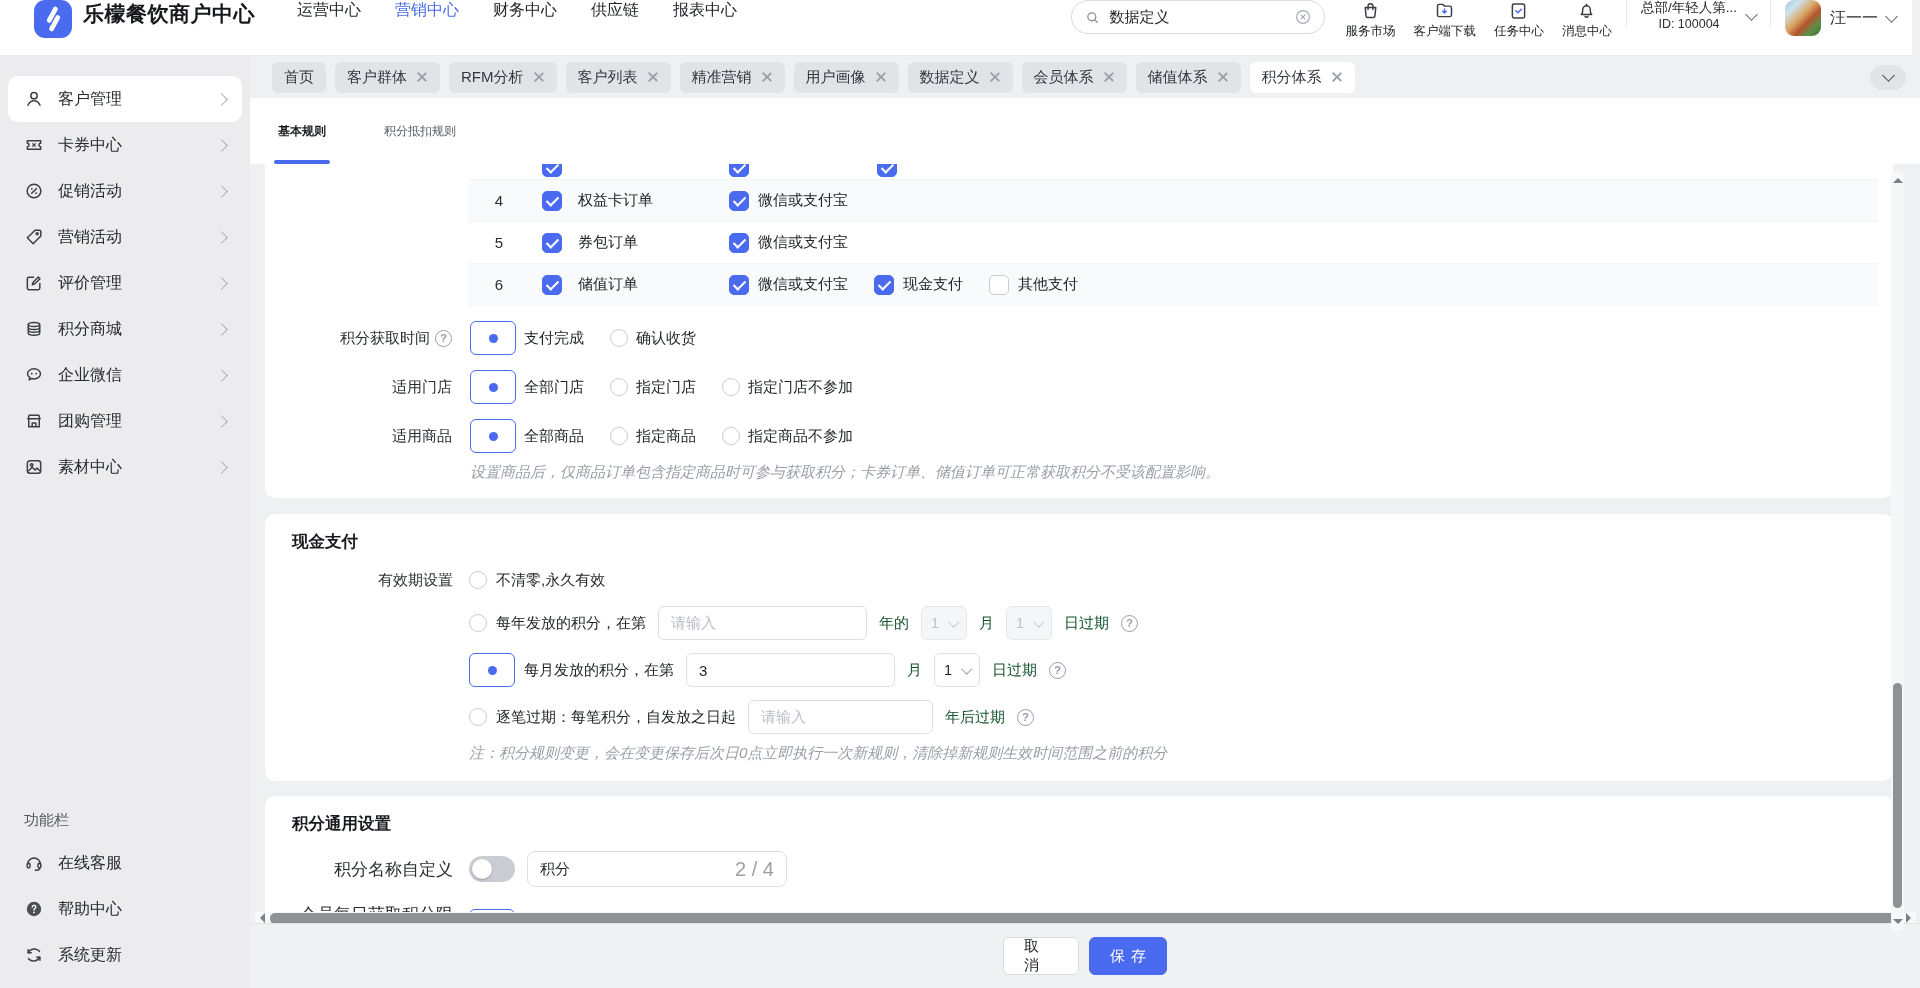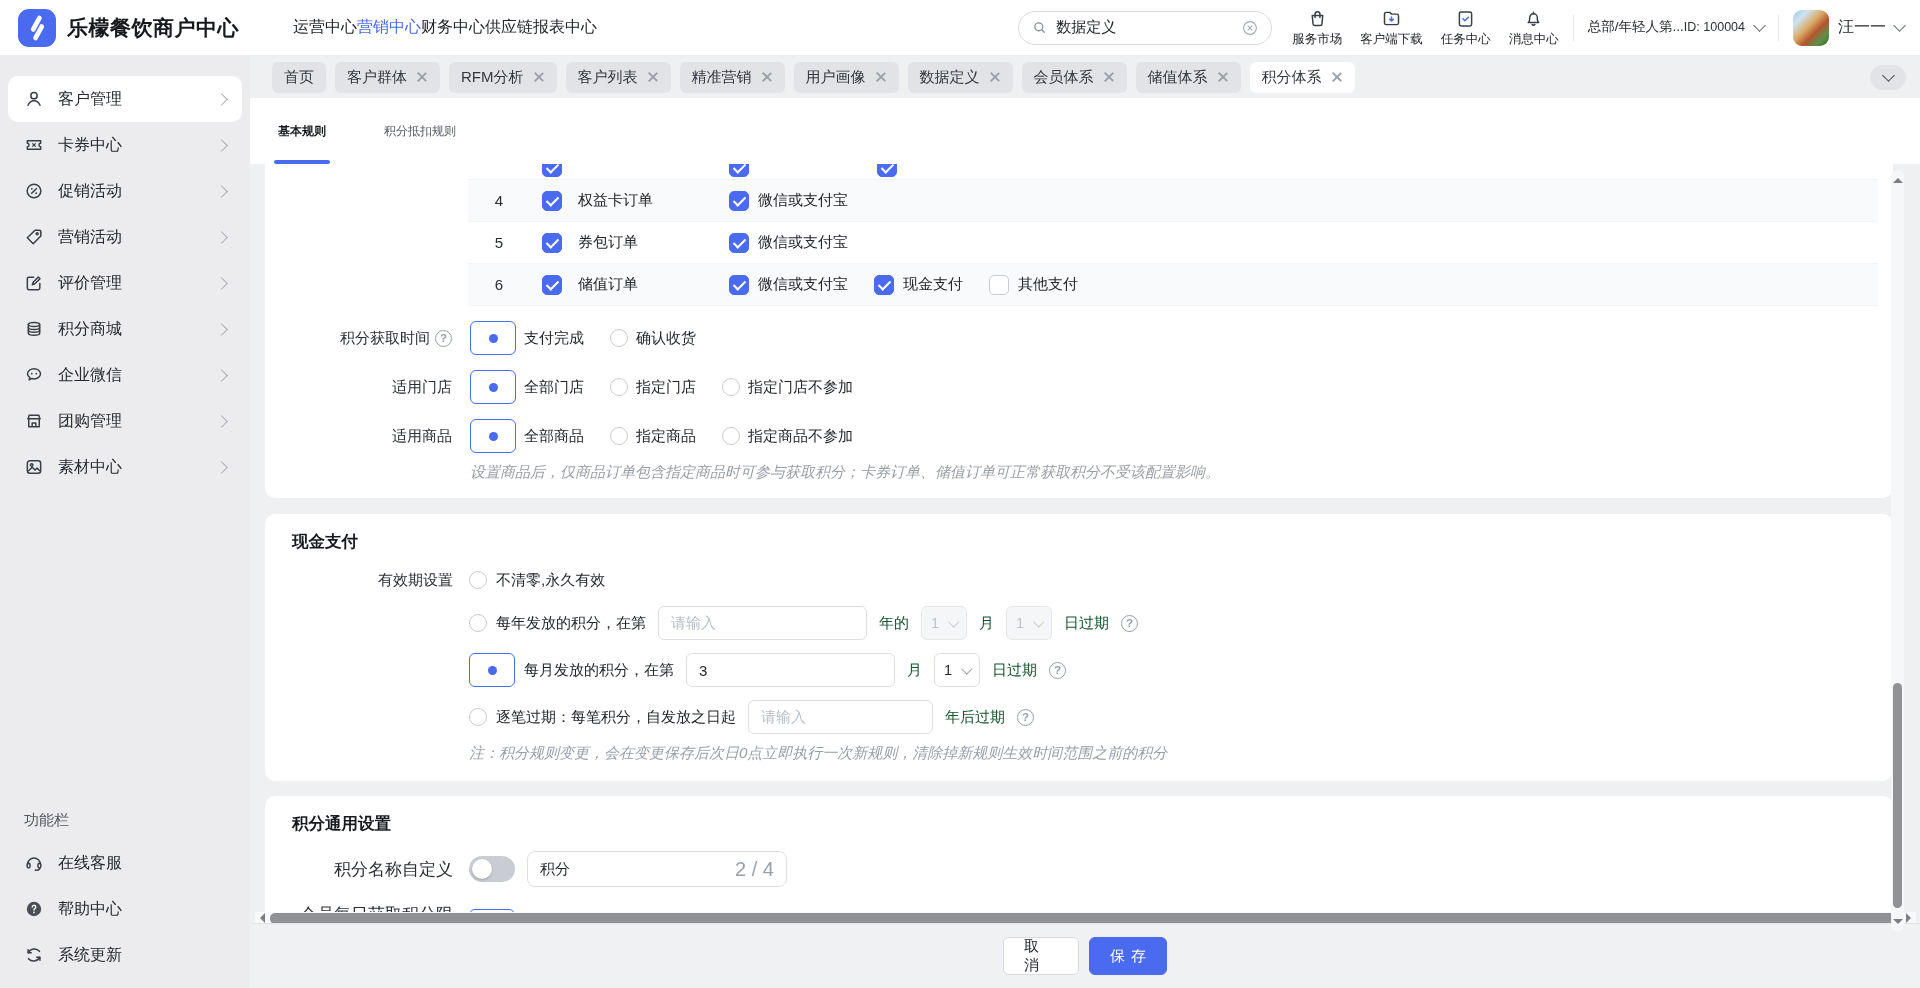--- a/index.html
+++ b/index.html
@@ -7,8 +7,8 @@
        font-family:"Liberation Sans","DejaVu Sans",sans-serif;color:#23262b;-webkit-font-smoothing:antialiased}
   svg{display:block}
   
-  .header{position:absolute;top:0;left:0;right:0;height:56px;background:#fff;display:flex;align-items:center;
-          border-bottom:1px solid #ebecee;z-index:30;padding:0 16px 0 18px;box-sizing:border-box}
+  .header{position:absolute;top:0;left:0;right:8px;height:56px;background:#fff;display:flex;align-items:flex-start;
+          border-bottom:1px solid #ebecee;z-index:30;padding:0 16px 0 34px;box-sizing:border-box}
   .logo{width:38px;height:38px;border-radius:11px;background:#4a6bef;display:flex;align-items:center;justify-content:center;flex:none}
   .brand{font-size:21px;font-weight:800;color:#17191d;margin-left:11px;letter-spacing:.5px;white-space:nowrap}
   .topnav{display:flex;margin-left:54px;font-size:16px;color:#23262b;white-space:nowrap}

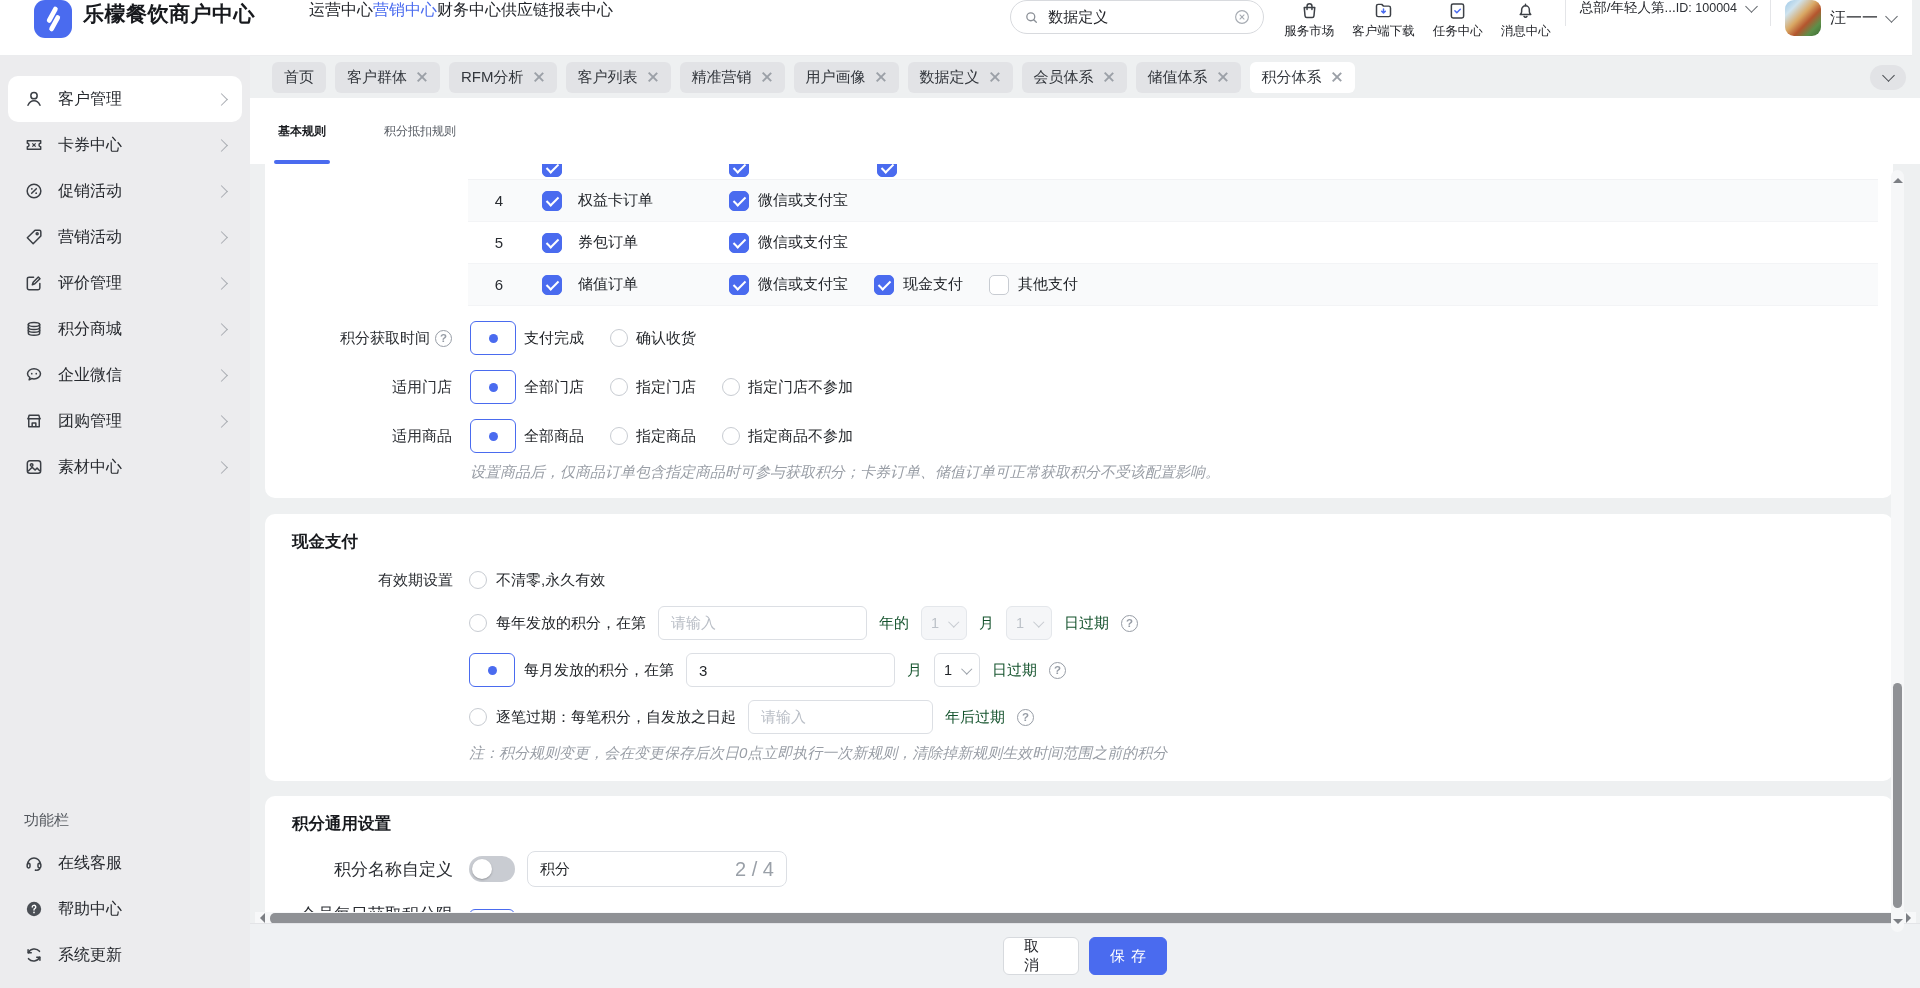--- a/index.html
+++ b/index.html
@@ -11,7 +11,7 @@
           border-bottom:1px solid #ebecee;z-index:30;padding:0 16px 0 34px;box-sizing:border-box}
   .logo{width:38px;height:38px;border-radius:11px;background:#4a6bef;display:flex;align-items:center;justify-content:center;flex:none}
   .brand{font-size:21px;font-weight:800;color:#17191d;margin-left:11px;letter-spacing:.5px;white-space:nowrap}
-  .topnav{display:flex;margin-left:54px;font-size:16px;color:#23262b;white-space:nowrap}
+  .topnav{display:flex;gap:34px;margin-left:42px;font-size:16px;color:#23262b;white-space:nowrap}
   .topnav .nav-item{cursor:pointer}
   .topnav .nav-item.active{color:#4a6bef}
   .searchbox{margin-left:auto;width:254px;height:34px;border:1px solid #d8dade;border-radius:17px;display:flex;

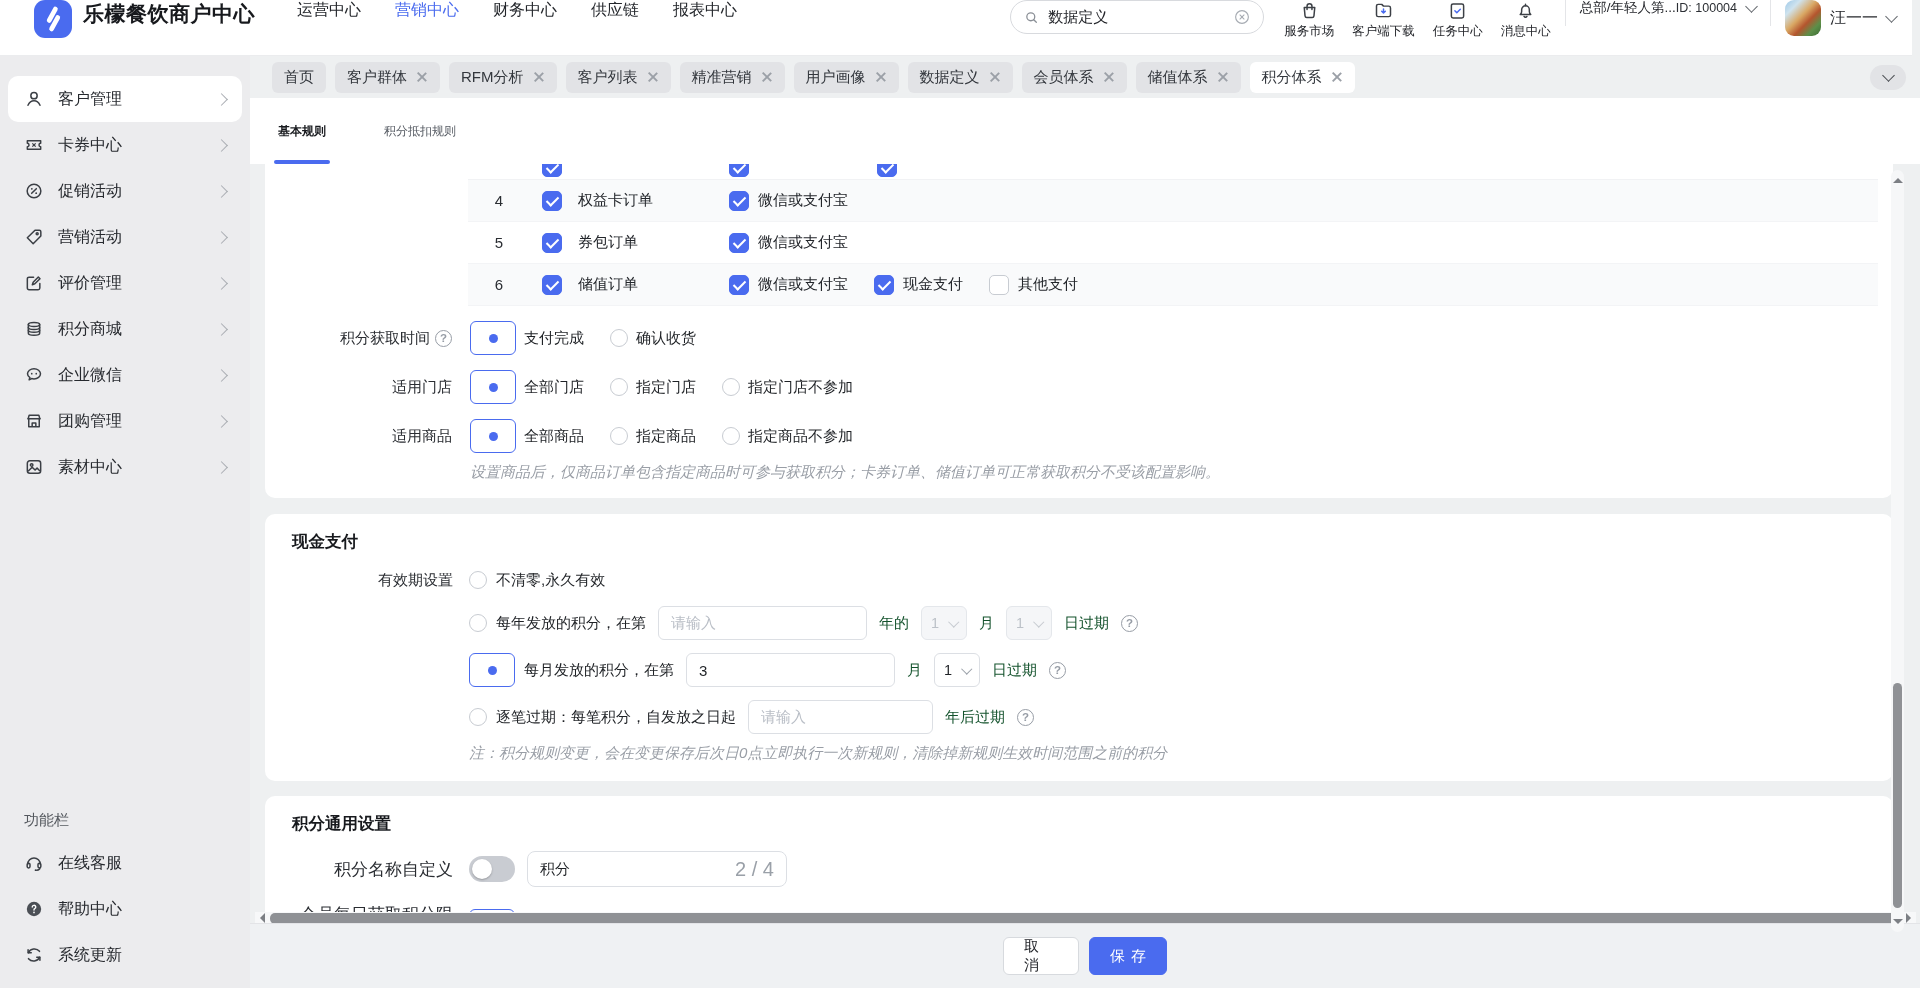--- a/index.html
+++ b/index.html
@@ -22,7 +22,7 @@
   .haction .lbl{font-size:12.5px;color:#24262b;white-space:nowrap}
   .vdiv{width:1px;height:26px;background:#e4e5e8;margin:0 14px}
   .orgblock{display:flex;align-items:center;gap:10px;cursor:pointer}
-  .orgtxt{display:flex;flex-direction:row;align-items:center;line-height:1.25}
+  .orgtxt{display:flex;flex-direction:column;align-items:center;line-height:1.25}
   .orgname{font-size:13.5px;color:#24262b;white-space:nowrap}
   .orgid{font-size:12.5px;color:#2c2f34}
   .userblock{display:flex;align-items:center;gap:9px;cursor:pointer}

